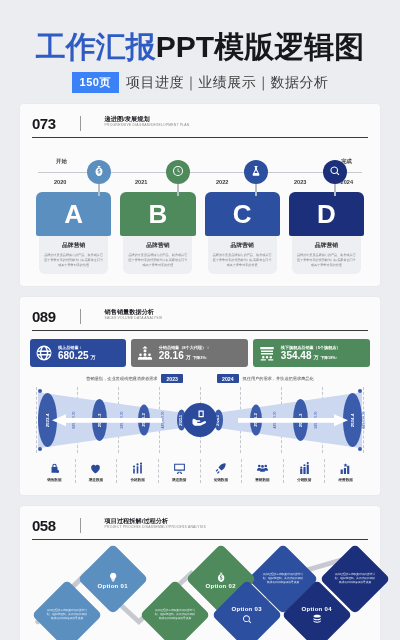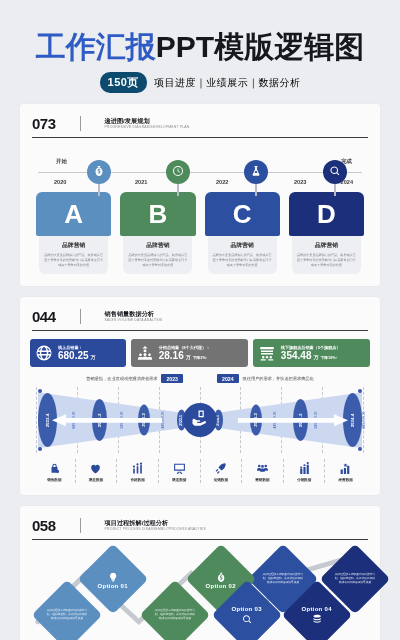--- a/index.html
+++ b/index.html
@@ -24,8 +24,8 @@
     justify-content:center; gap:7px;
   }
   .pill {
-    background:#0c4a6e; color:#fff; font-size:11px; font-weight:bold;
-    padding:3px 8px; border-radius:10px; letter-spacing:0.5px;
+    background:#3b82f6; color:#fff; font-size:11px; font-weight:bold;
+    padding:3px 8px; border-radius:0; letter-spacing:0.5px;
   }
   .sub-text { font-size:10px; color:#000000; letter-spacing:0.5px; }
 

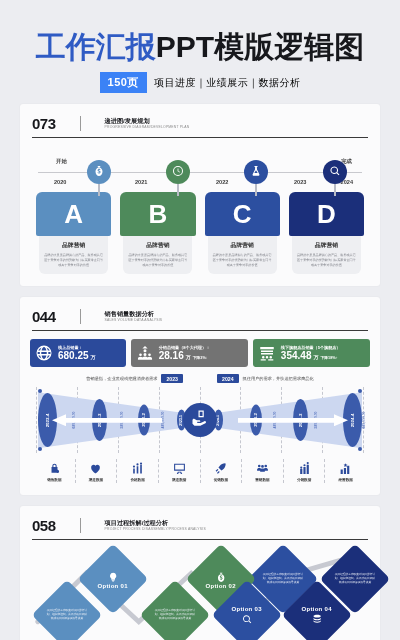--- a/index.html
+++ b/index.html
@@ -27,7 +27,7 @@
     background:#3b82f6; color:#fff; font-size:11px; font-weight:bold;
     padding:3px 8px; border-radius:0; letter-spacing:0.5px;
   }
-  .sub-text { font-size:10px; color:#000000; letter-spacing:0.5px; }
+  .sub-text { font-size:14px; color:#404040; letter-spacing:0.5px; }
 
   
   .section {

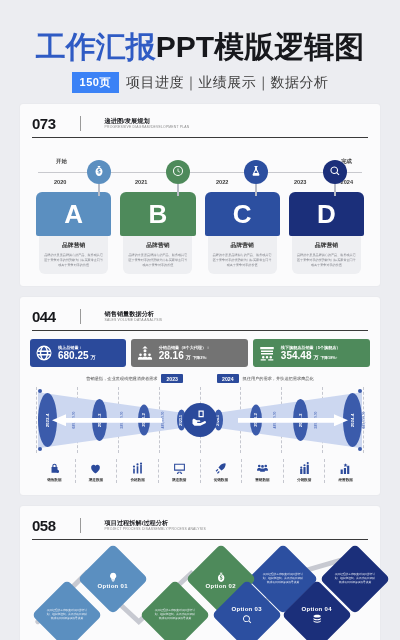--- a/index.html
+++ b/index.html
@@ -35,7 +35,7 @@
     border-radius:3px; padding:10px 10px 12px 10px;
     box-shadow:0 0 2px rgba(0,0,0,0.06);
   }
-  .sec-head { display:flex; align-items:center; gap:22px; padding:2px 2px 4px 2px; }
+  .sec-head { display:flex; align-items:flex-start; gap:22px; padding:2px 2px 4px 2px; }
   .sec-num { font-size:15px; font-weight:bold; color:#17181c; letter-spacing:-0.5px; line-height:1; }
   .sec-bar { width:1px; background:#9a9a9a; align-self:stretch; margin:0 2px; }
   .sec-titles { display:flex; flex-direction:column; gap:1px; }

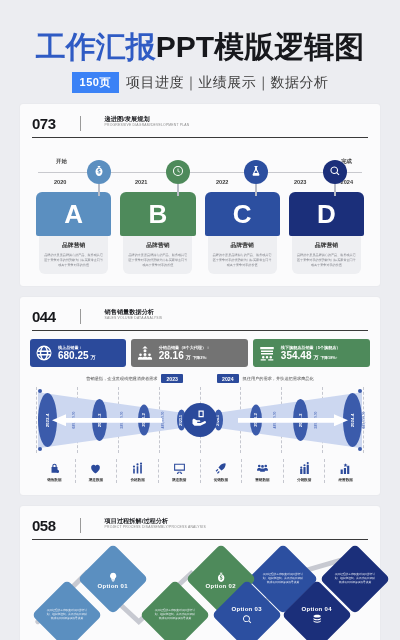--- a/index.html
+++ b/index.html
@@ -255,7 +255,7 @@
 
 <div class="section">
   <div class="sec-head">
-    <div class="sec-num">044</div>
+    <div class="sec-num">089</div>
     <div class="sec-bar"></div>
     <div class="sec-titles">
       <div class="sec-cn">销售销量数据分析</div>

